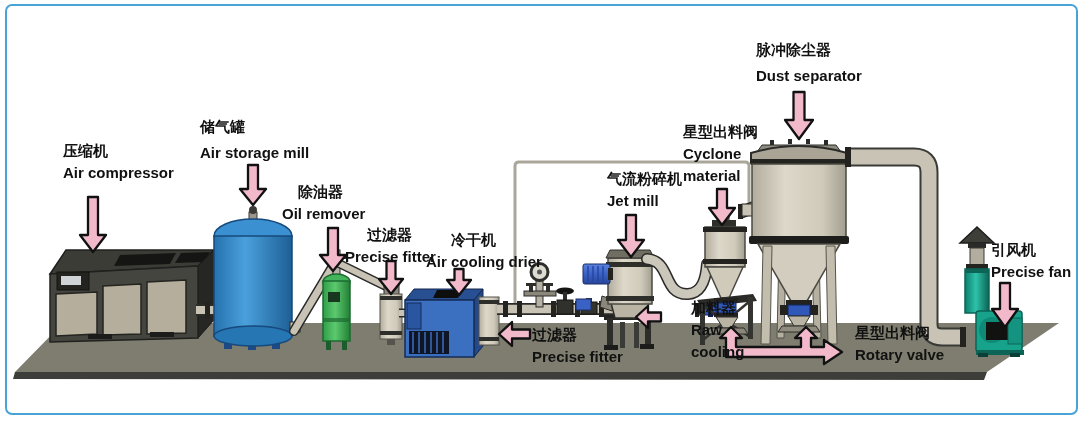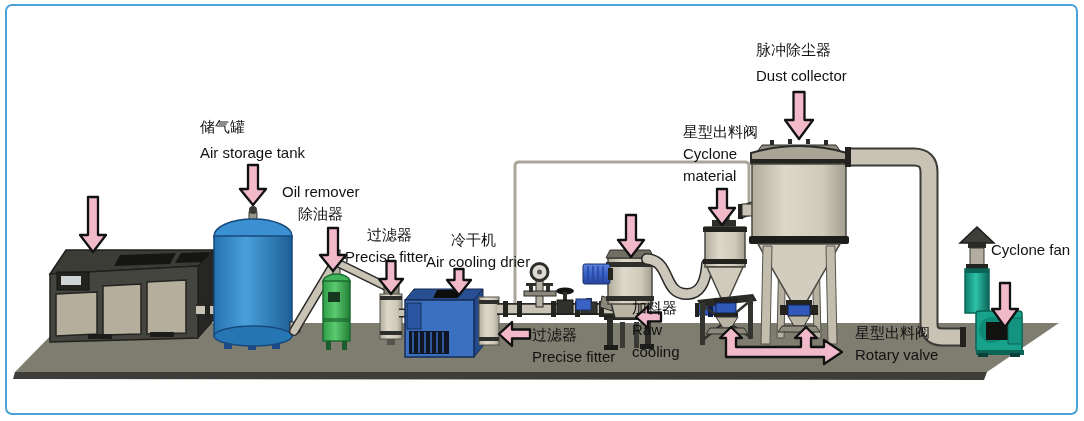--- a/index.html
+++ b/index.html
@@ -8,7 +8,7 @@
   .frame{position:absolute;left:5px;top:4px;right:6px;bottom:6px;
          border:2px solid var(--frame-blue,#4aa3d6);border-radius:7px;}
   #art{position:absolute;left:0;top:0;}
-  .lbl{position:absolute;z-index:5;color:var(--text,#111);font-weight:400;
+  .lbl{position:absolute;z-index:5;color:var(--text,#111);font-weight:700;
        font-size:15px;line-height:22px;white-space:nowrap;}
   .lbl span{display:block;}
   .gap4{margin-top:4px;}

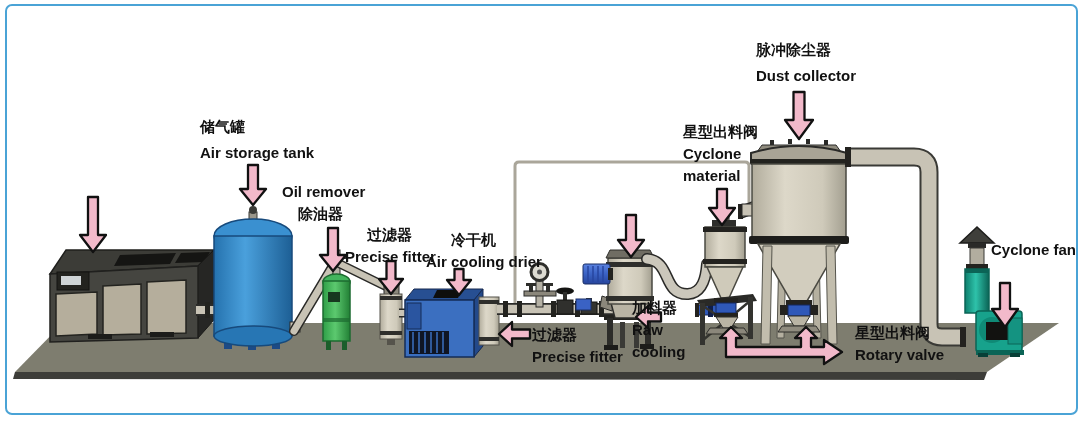--- a/index.html
+++ b/index.html
@@ -312,7 +312,7 @@
   </div>
   <div class="lbl" style="left:756px;top:39px">
     <span>脉冲除尘器</span>
-    <span class="gap4">Dust collector</span>
+    <span class="gap4">Dust separator</span>
   </div>
   <div class="lbl" style="left:991px;top:239px">
     <span>Cyclone fan</span>

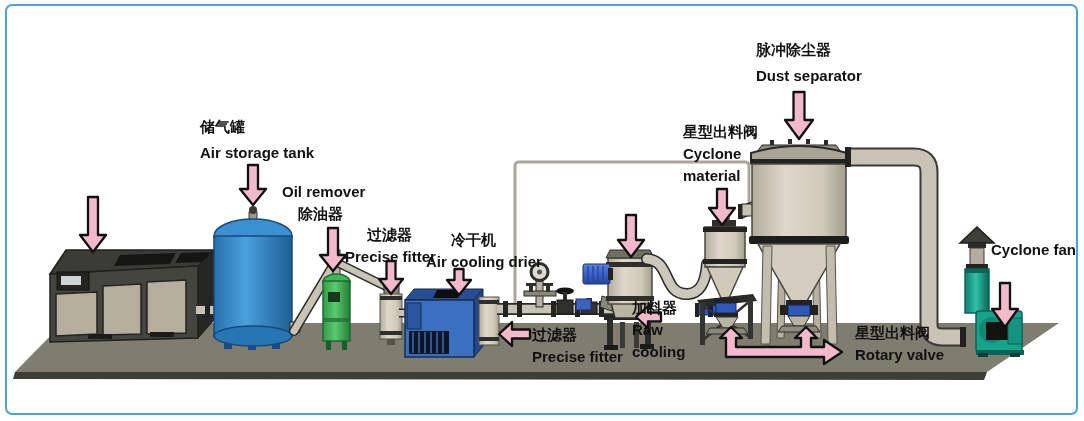--- a/index.html
+++ b/index.html
@@ -280,6 +280,10 @@
     </g>
   </svg>
 
+  <div class="lbl" style="left:63px;top:140px">
+    <span>压缩机</span>
+    <span>Air compressor</span>
+  </div>
   <div class="lbl" style="left:200px;top:116px">
     <span>储气罐</span>
     <span class="gap4">Air storage tank</span>

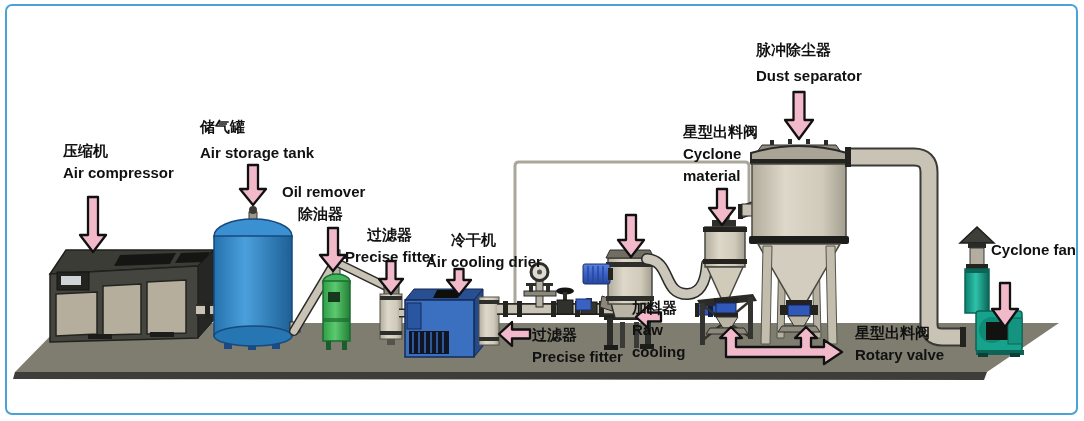--- a/index.html
+++ b/index.html
@@ -286,7 +286,7 @@
   </div>
   <div class="lbl" style="left:200px;top:116px">
     <span>储气罐</span>
-    <span class="gap4">Air storage tank</span>
+    <span class="gap4">Air storage mill</span>
   </div>
   <div class="lbl" style="left:282px;top:181px">
     <span>Oil remover</span>

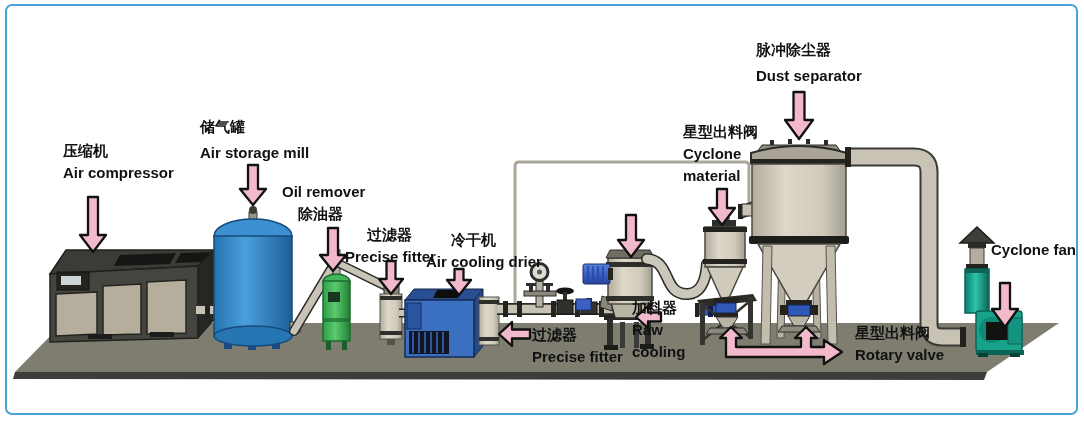--- a/index.html
+++ b/index.html
@@ -304,6 +304,10 @@
     <span>过滤器</span>
     <span>Precise fitter</span>
   </div>
+  <div class="lbl" style="left:607px;top:168px">
+    <span>气流粉碎机</span>
+    <span>Jet mill</span>
+  </div>
   <div class="lbl" style="left:632px;top:297px">
     <span>加料器</span>
     <span>Raw</span>

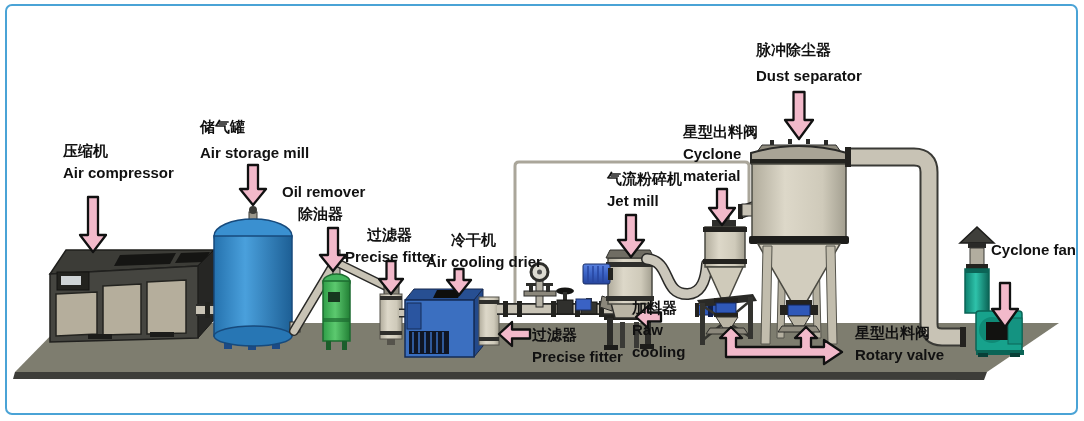--- a/index.html
+++ b/index.html
@@ -289,8 +289,8 @@
     <span class="gap4">Air storage mill</span>
   </div>
   <div class="lbl" style="left:282px;top:181px">
+    <span style="padding-left:16px">除油器</span>
     <span>Oil remover</span>
-    <span style="padding-left:16px">除油器</span>
   </div>
   <div class="lbl" style="left:345px;top:224px">
     <span style="padding-left:22px">过滤器</span>

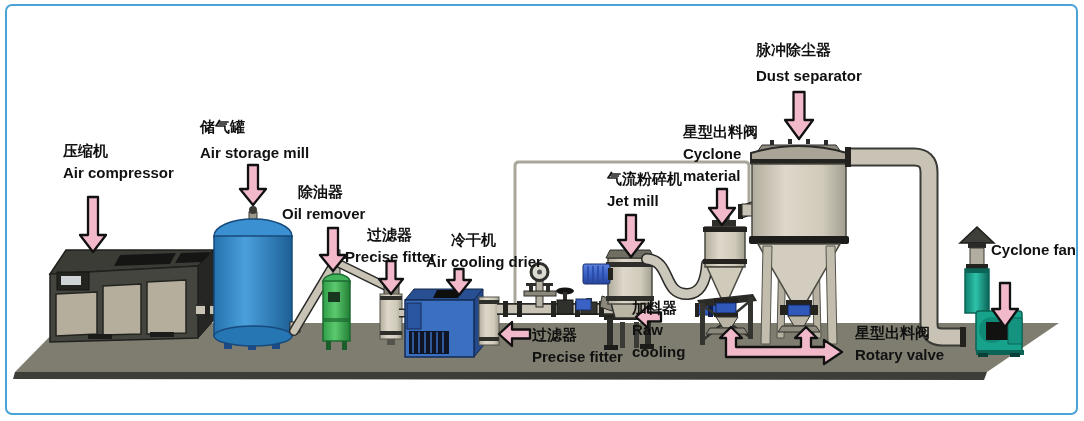--- a/index.html
+++ b/index.html
@@ -323,6 +323,7 @@
     <span class="gap4">Dust separator</span>
   </div>
   <div class="lbl" style="left:991px;top:239px">
+    <span>引风机</span>
     <span>Cyclone fan</span>
   </div>
   <div class="lbl" style="left:855px;top:322px">

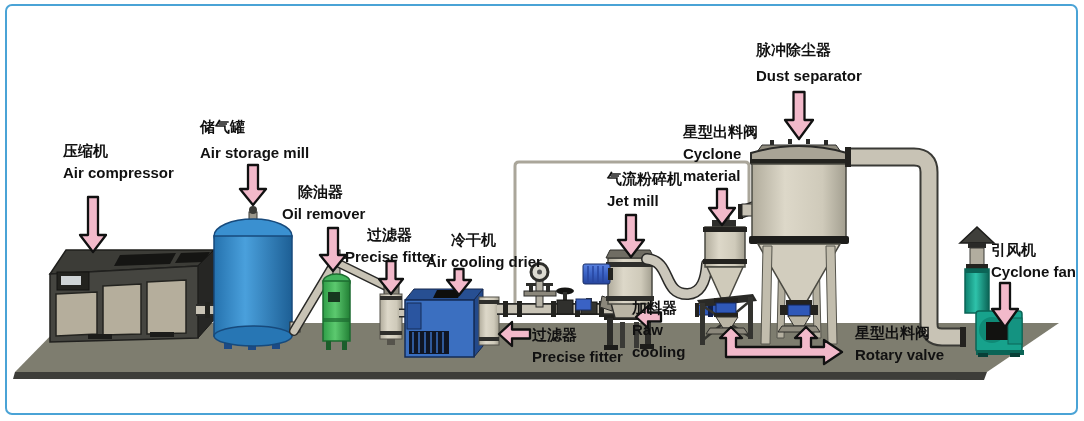--- a/index.html
+++ b/index.html
@@ -324,7 +324,7 @@
   </div>
   <div class="lbl" style="left:991px;top:239px">
     <span>引风机</span>
-    <span>Cyclone fan</span>
+    <span>Precise fan</span>
   </div>
   <div class="lbl" style="left:855px;top:322px">
     <span>星型出料阀</span>

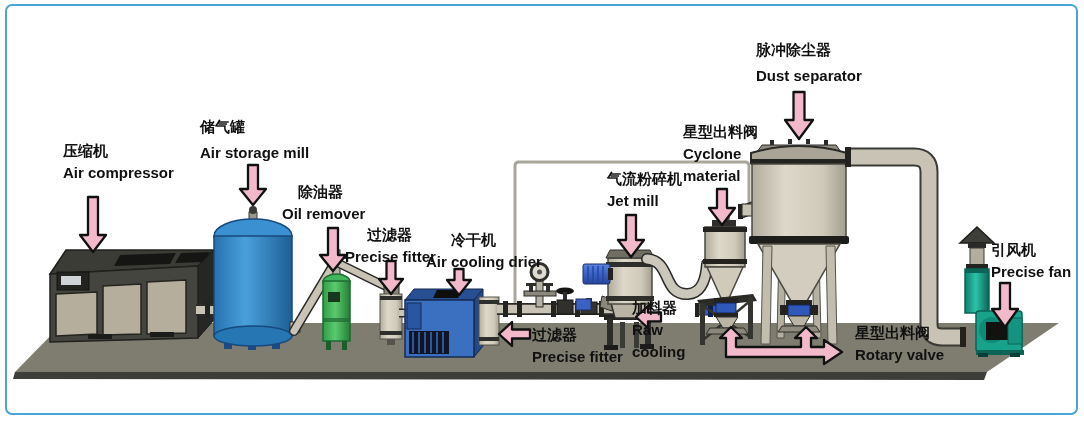--- a/index.html
+++ b/index.html
@@ -308,7 +308,7 @@
     <span>气流粉碎机</span>
     <span>Jet mill</span>
   </div>
-  <div class="lbl" style="left:632px;top:297px">
+  <div class="lbl" style="left:691px;top:297px">
     <span>加料器</span>
     <span>Raw</span>
     <span>cooling</span>

